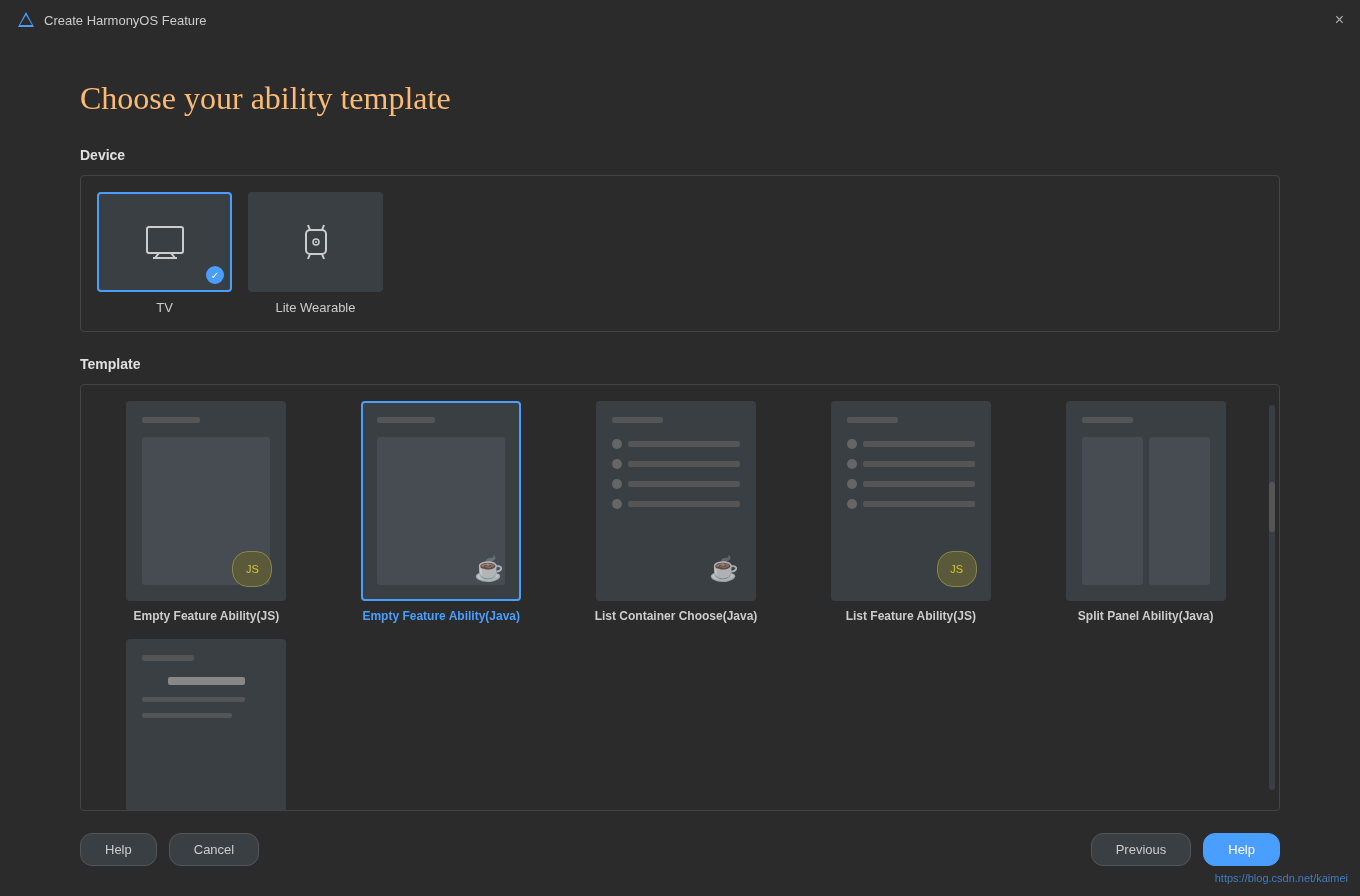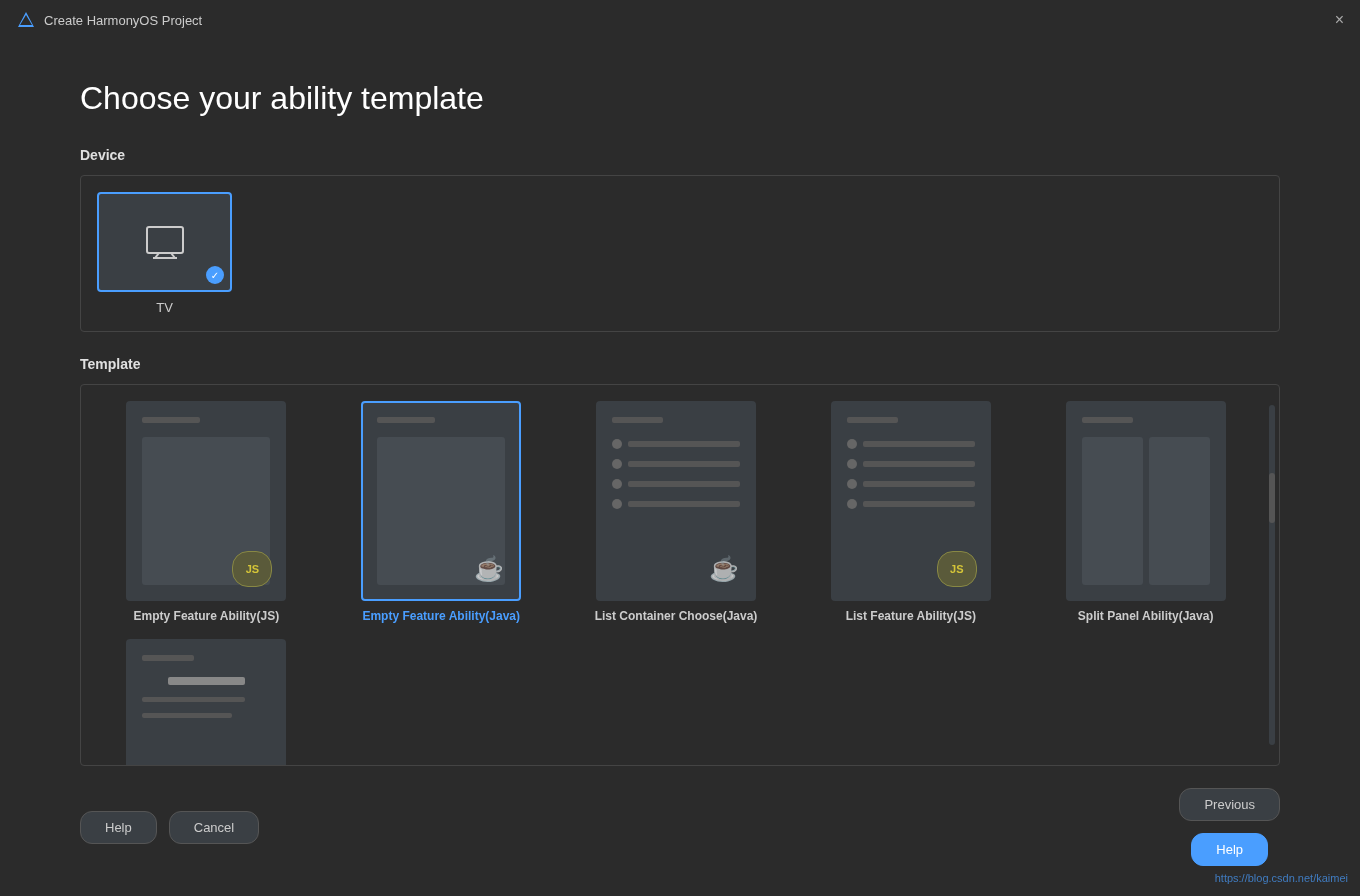--- a/index.html
+++ b/index.html
@@ -316,7 +316,7 @@
       <polygon points="10,2 18,17 2,17" fill="#4a9eff" stroke="none"></polygon>
       <polygon points="10,5 16,15 4,15" fill="#2b2b2b" stroke="none"></polygon>
     </svg>
-    <span class="titlebar-title">Create HarmonyOS Project</span>
+    <span class="titlebar-title">Create HarmonyOS Feature</span>
   </div>
   <button class="titlebar-close">×</button>
 </div>

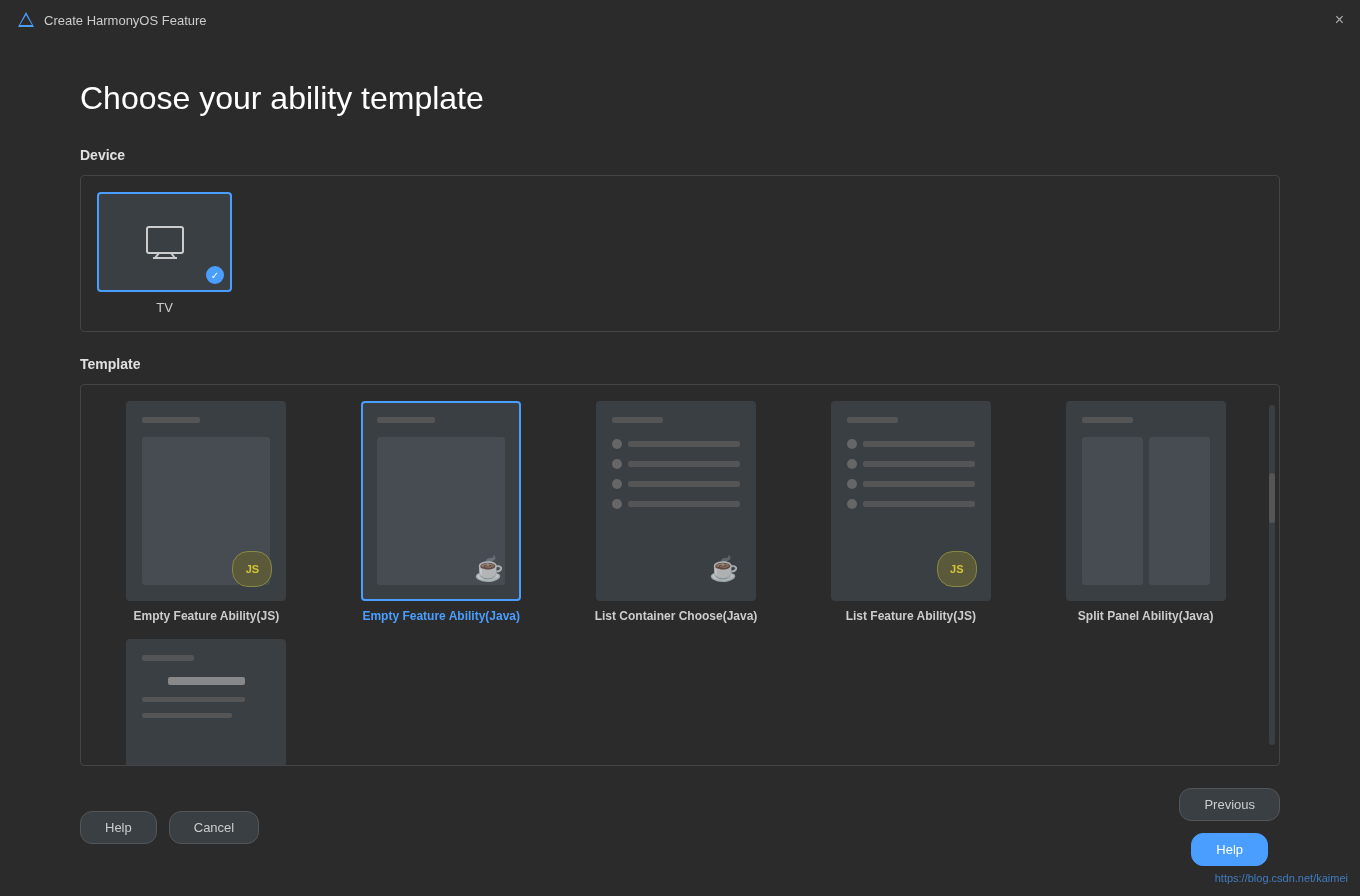--- a/index.html
+++ b/index.html
@@ -55,8 +55,9 @@
     .dialog-title {
       font-size: 32px;
       font-weight: 300;
-      color: #ffffff;
+      color: #fdba74;
       margin-bottom: 30px;
+      font-family: Liberation Serif, serif;
     }
 
     

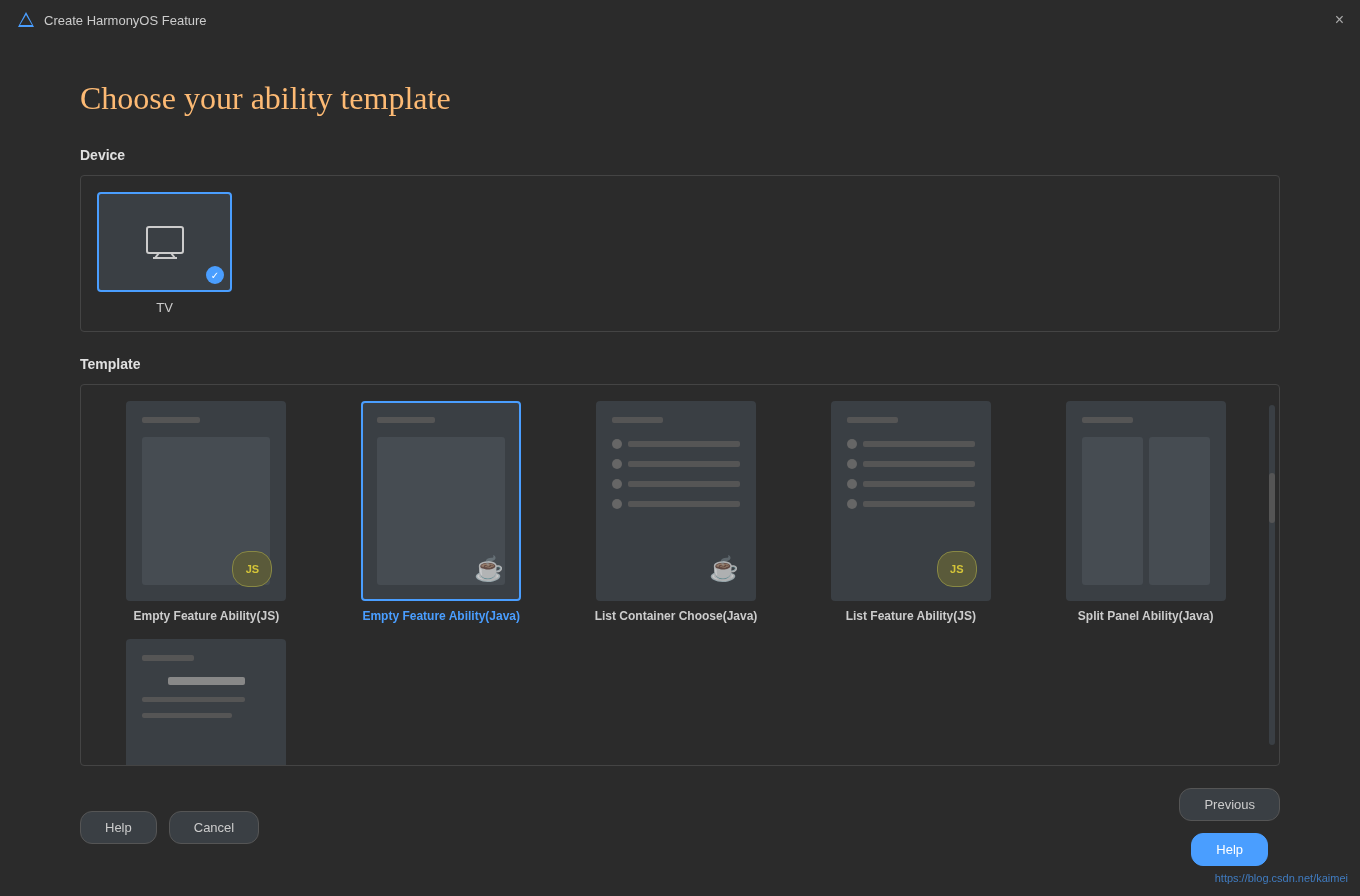--- a/index.html
+++ b/index.html
@@ -343,6 +343,20 @@
       </div>
 
 
+      <div class="device-card">
+        <div class="device-icon-box">
+          <svg width="28" height="38" viewBox="0 0 28 38" fill="none">
+            <rect x="4" y="7" width="20" height="24" rx="4" stroke="#cccccc" stroke-width="2" fill="none"></rect>
+            <line x1="8" y1="7" x2="6" y2="2" stroke="#cccccc" stroke-width="2"></line>
+            <line x1="20" y1="7" x2="22" y2="2" stroke="#cccccc" stroke-width="2"></line>
+            <line x1="8" y1="31" x2="6" y2="36" stroke="#cccccc" stroke-width="2"></line>
+            <line x1="20" y1="31" x2="22" y2="36" stroke="#cccccc" stroke-width="2"></line>
+            <circle cx="14" cy="19" r="3" stroke="#cccccc" stroke-width="1.5" fill="none"></circle>
+            <circle cx="14" cy="19" r="1" fill="#cccccc"></circle>
+          </svg>
+        </div>
+        <span class="device-label">Lite Wearable</span>
+      </div>
 
     </div>
   </div>

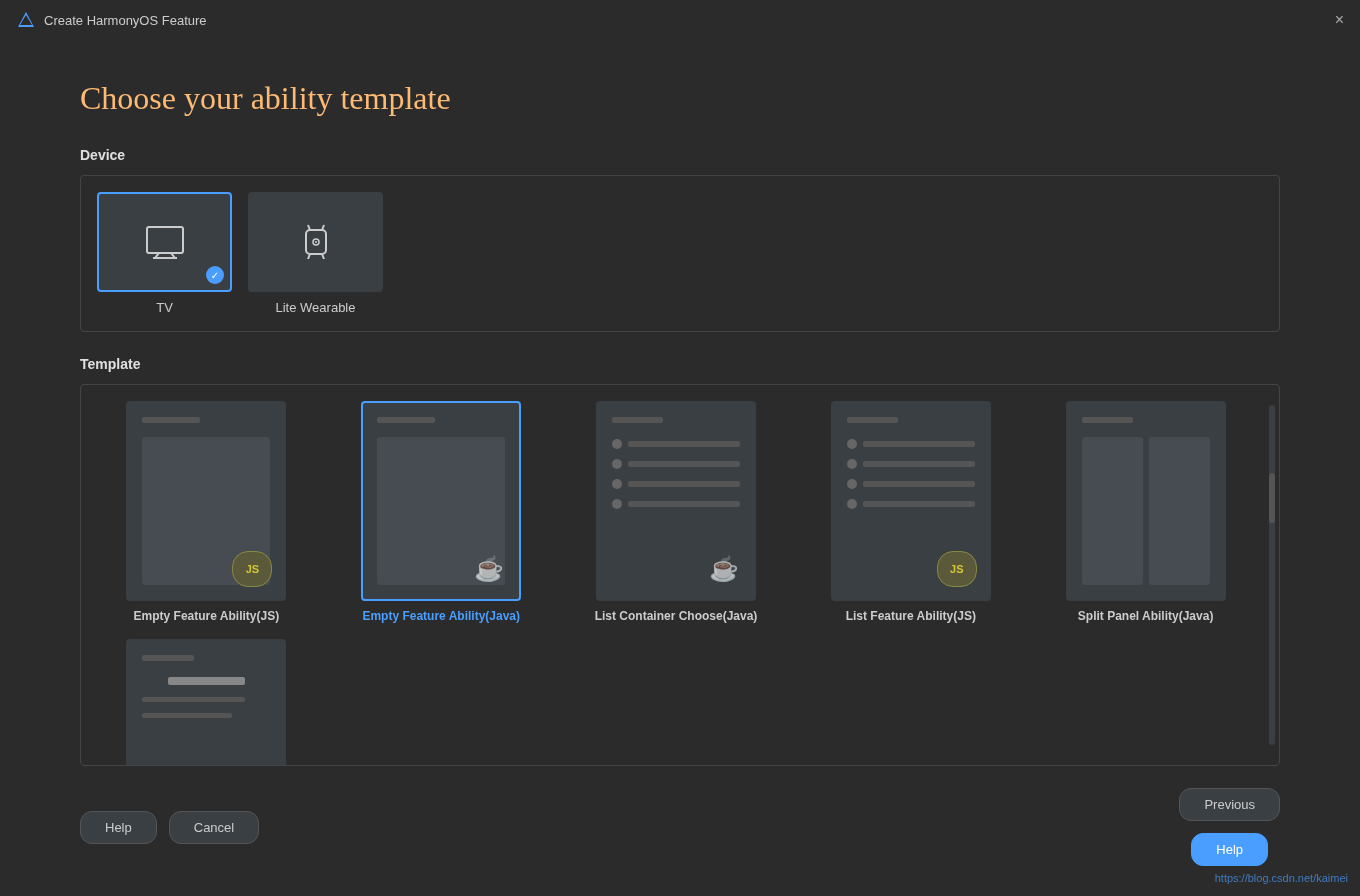--- a/index.html
+++ b/index.html
@@ -215,7 +215,7 @@
       align-items: center;
       justify-content: center;
       font-size: 11px;
-      font-weight: bold;
+      font-weight: normal;
       color: #d4c438;
       border: 1px solid #888844;
     }

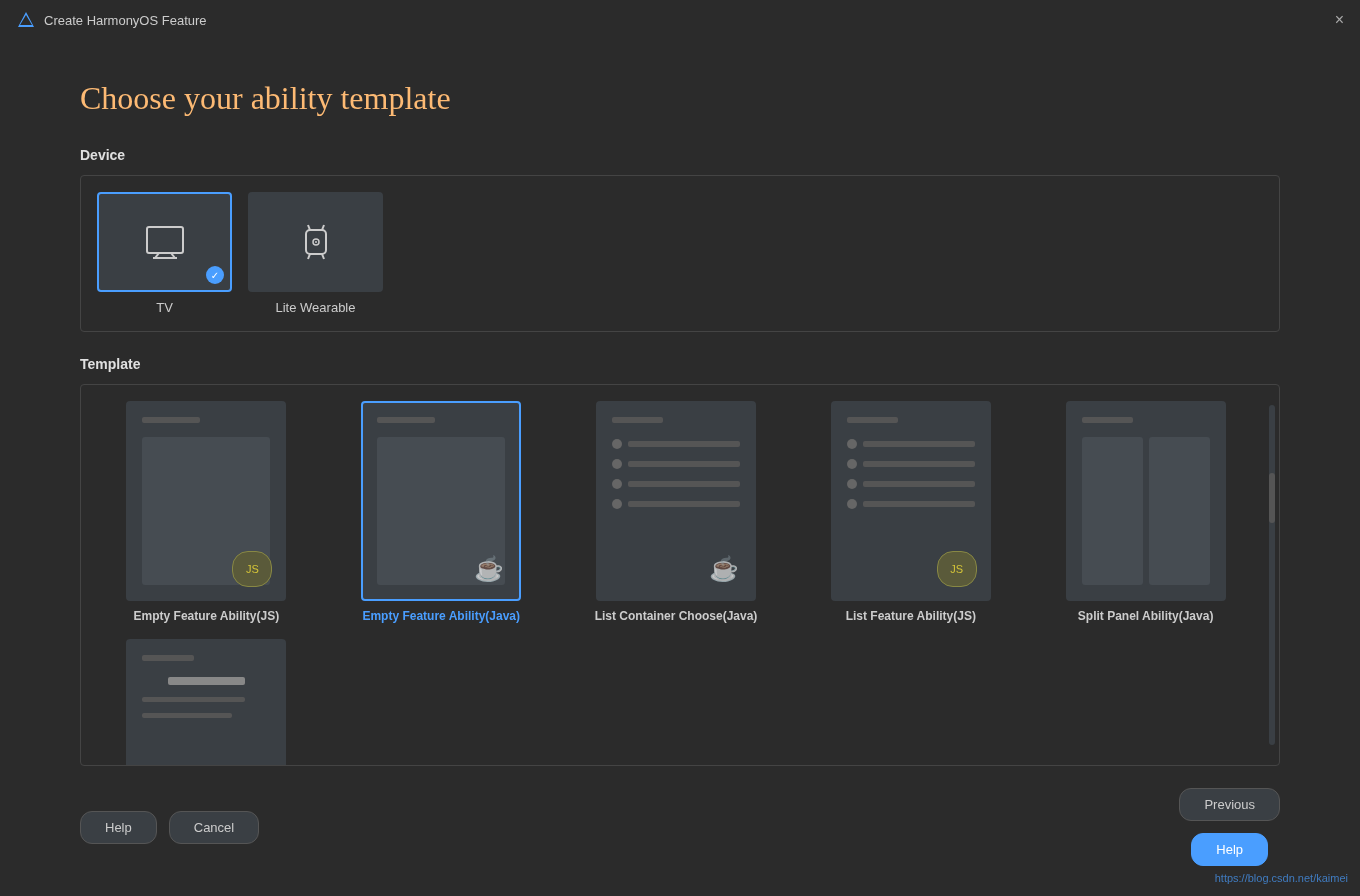--- a/index.html
+++ b/index.html
@@ -273,7 +273,6 @@
       display: flex;
       gap: 12px;
       align-items: center;
-      flex-direction: column;
     }
 
     .btn {

